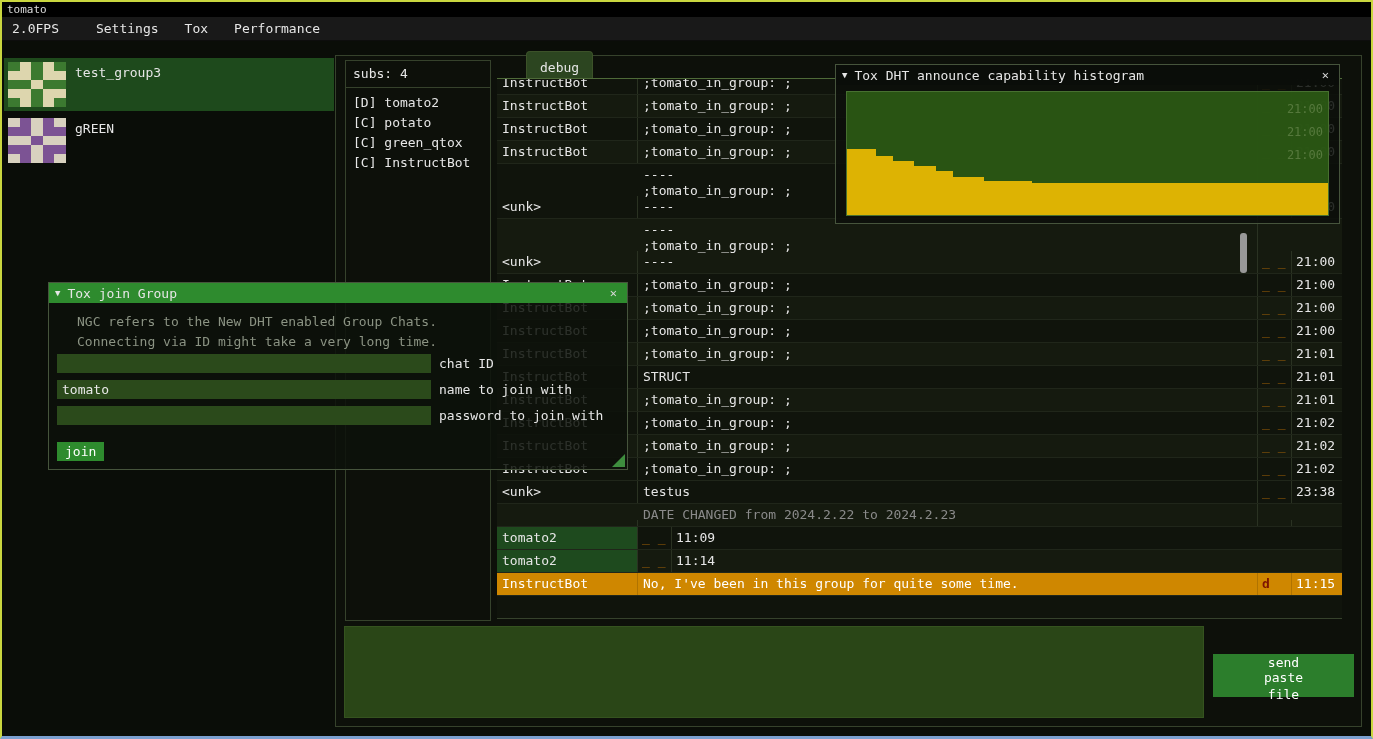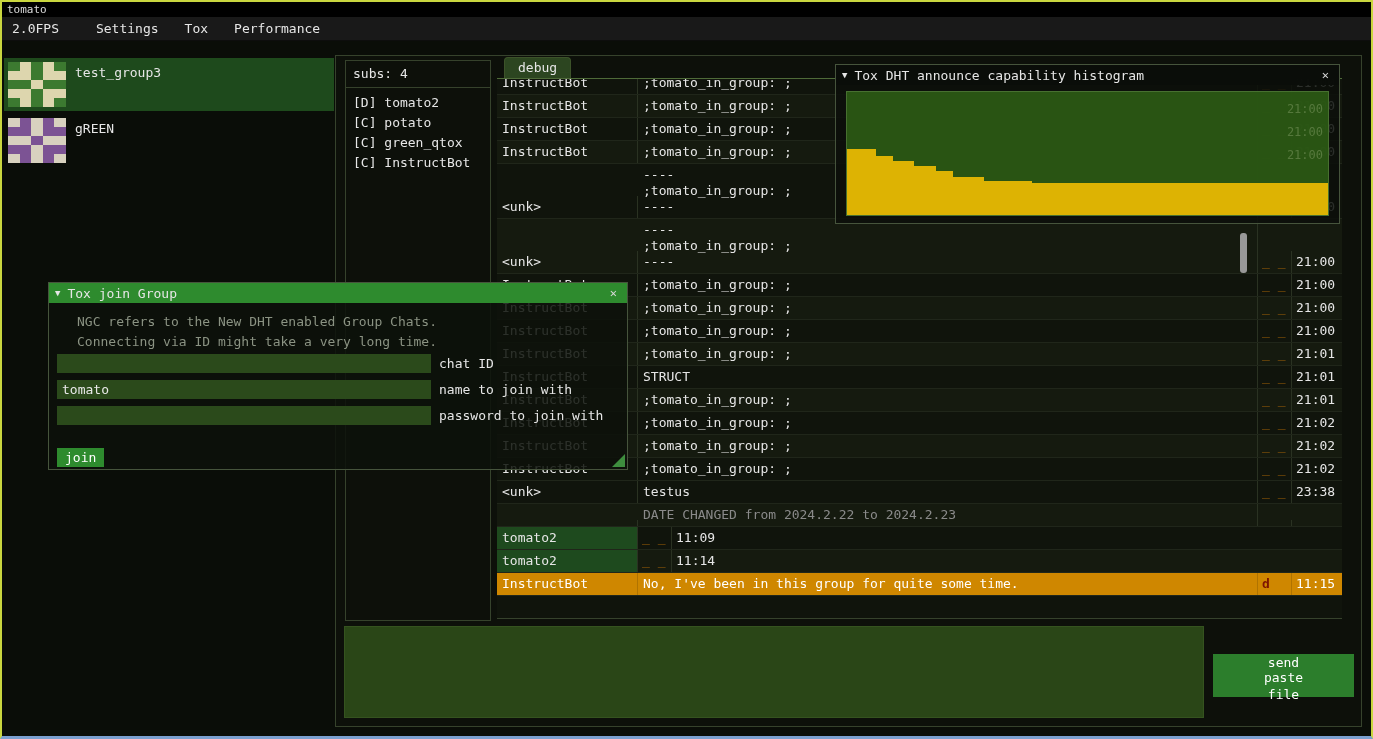--- a/index.html
+++ b/index.html
@@ -34,8 +34,8 @@
 
   .chat-panel{position:absolute;left:161px;top:2px;width:845px;height:563px;}
   .tabbar{height:21px;border-bottom:1px solid #4e6a38;display:flex;align-items:flex-end;padding-left:7px;}
-  .tab{background:#2c4520;padding:2px 13px 3px;border:1px solid #3c5229;border-bottom:none;
-       border-radius:4px 4px 0 0;}
+  .tab{background:#2c4520;padding:8px 13px 3px;border:1px solid #3c5229;border-bottom:none;
+       border-radius:4px 4px 0 0;margin-left:22px;}
   .chat-table{position:absolute;left:0;top:21px;width:845px;height:540px;overflow:hidden;
               background:#10140c;border-bottom:1px solid #36422c;}
   .chat-row{display:flex;align-items:flex-end;border-bottom:1px solid #20261a;background:#10140c;}

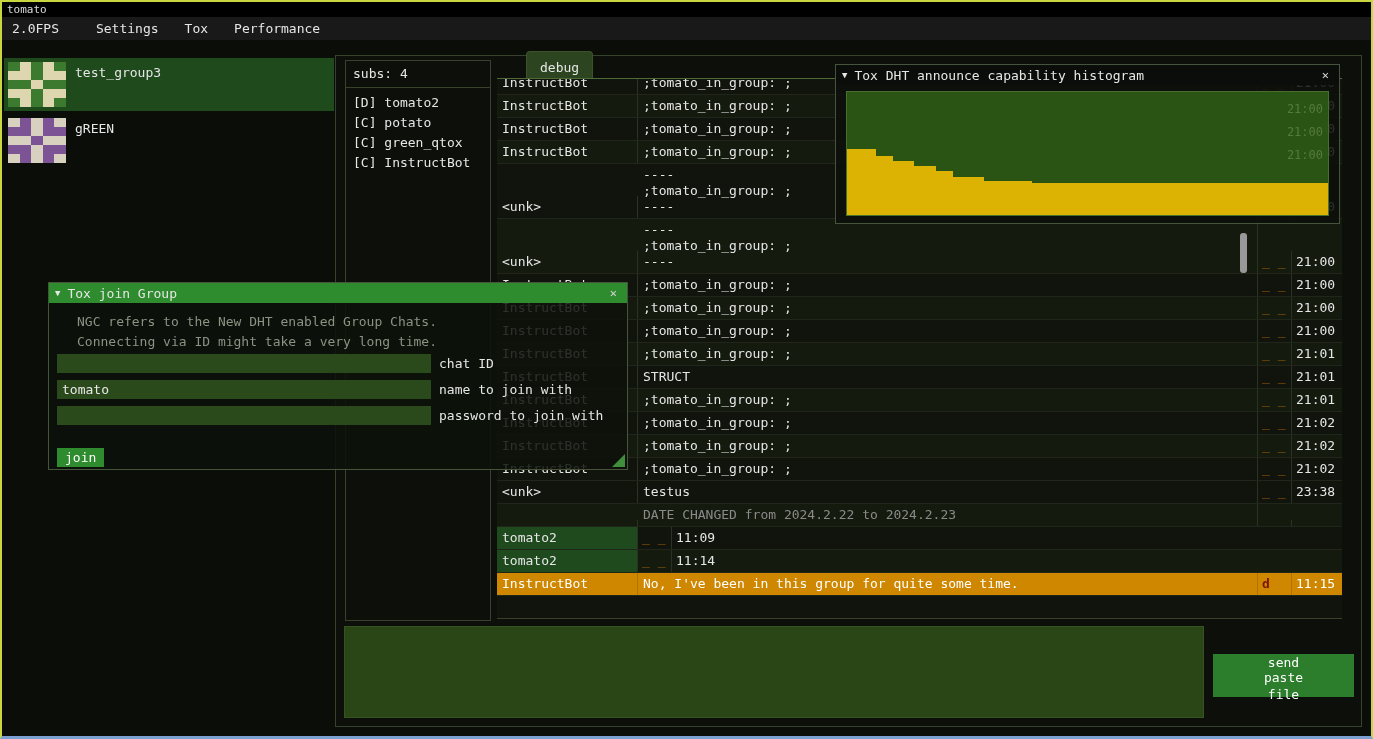--- a/index.html
+++ b/index.html
@@ -76,7 +76,7 @@
   .field-input{width:374px;height:19px;background:#2b4a1b;border:none;color:#e8e8e8;
                font:inherit;padding:0 5px;flex:none;}
   .field-label{margin-left:8px;line-height:19px;white-space:nowrap;}
-  .join-btn{margin-top:16px;background:#2e8b2e;border:none;color:#fff;font:inherit;padding:2px 8px;cursor:default;}
+  .join-btn{margin-top:10px;background:#2e8b2e;border:none;color:#fff;font:inherit;padding:2px 8px;cursor:default;}
   .resize-grip{position:absolute;right:2px;bottom:2px;width:0;height:0;
                border-left:13px solid transparent;border-bottom:13px solid #3e8e3e;}
 

